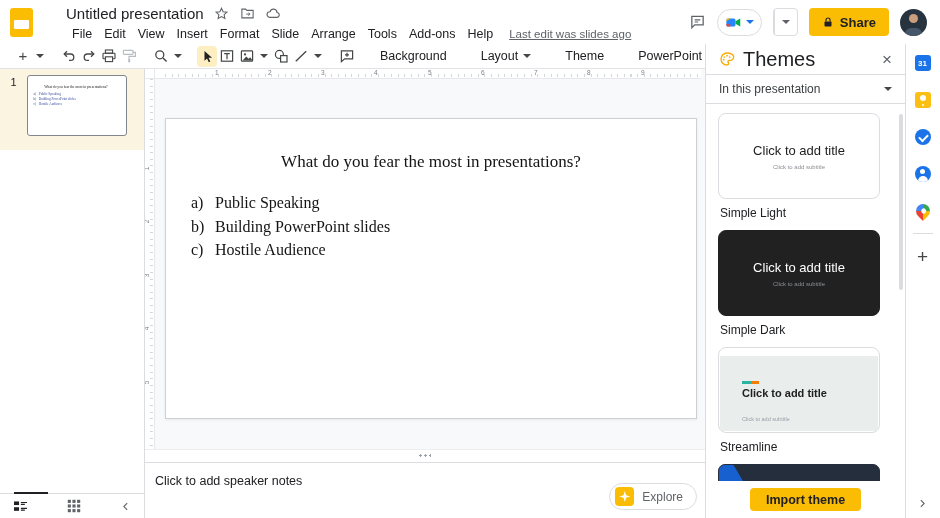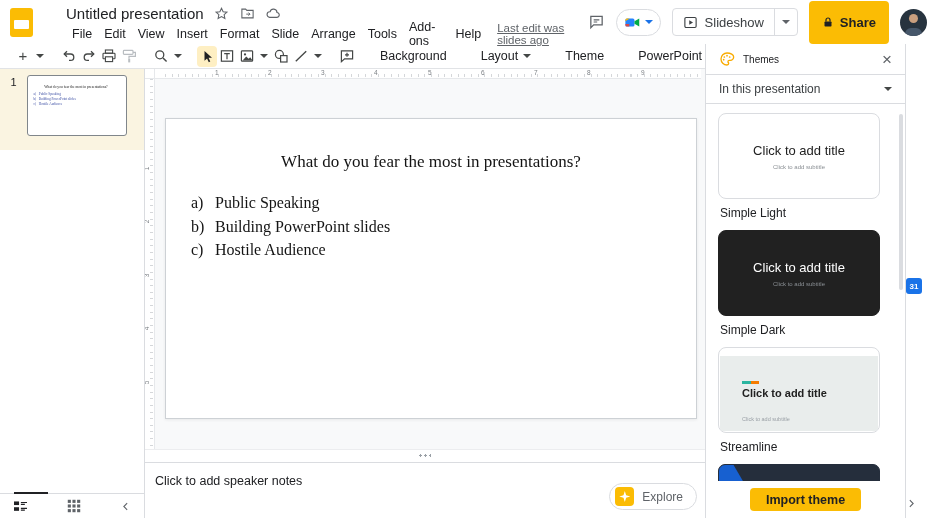--- a/index.html
+++ b/index.html
@@ -190,13 +190,6 @@
       <span class="caret-down blue"></span>
     </span>
     <span class="ss-group">
-      <span class="ss-main">
-        <svg width="15" height="15" viewBox="0 0 24 24">
-            <rect x="3" y="4" width="18" height="16" rx="2" fill="none" stroke="#3c4043" stroke-width="1.8"></rect>
-            <path d="M10 8.5v7l6-3.5z" fill="#3c4043"></path>
-          </svg>
-        <span>Slideshow</span>
-      </span>
       <span class="ss-caret">
           <span class="caret-down"></span>
         </span>

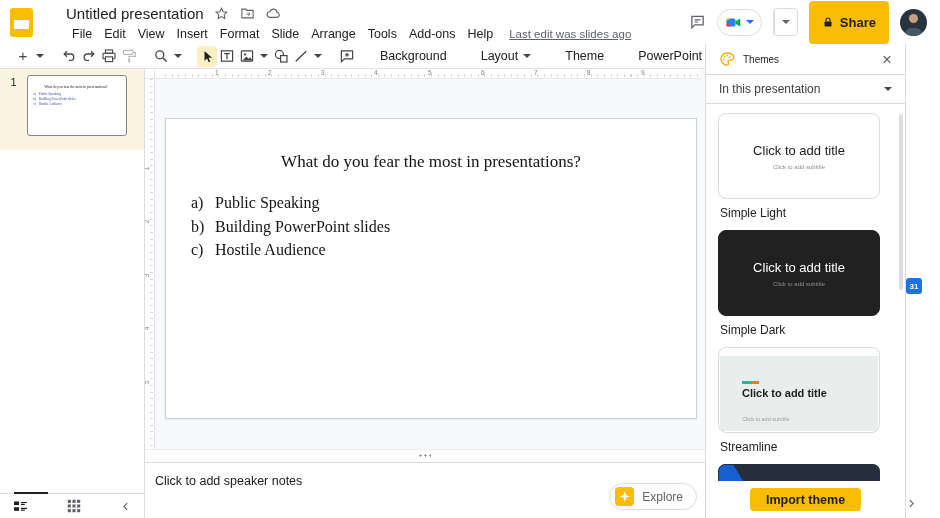--- a/index.html
+++ b/index.html
@@ -26,7 +26,7 @@
   .ss-group { display:flex; align-items:stretch; border:1px solid #dadce0; border-radius:4px; background:#fff; height:28px; }
   .ss-main { display:flex; align-items:center; gap:7px; padding:0 10px; font-size:13px; color:#3c4043; }
   .ss-caret { border-left:1px solid #dadce0; display:flex; align-items:center; padding:0 7px; }
-  .share-btn { background:#fbbc04; border-radius:4px; height:43px; display:flex; align-items:center; gap:6px; padding:0 13px; font-size:13px; font-weight:600; color:#202124; }
+  .share-btn { background:#fbbc04; border-radius:4px; height:28px; display:flex; align-items:center; gap:6px; padding:0 13px; font-size:13px; font-weight:600; color:#202124; }
   .avatar { width:27px; height:27px; border-radius:50%; background:#27333e; position:relative; overflow:hidden; }
   .avatar::before { content:""; position:absolute; top:5px; left:9px; width:9px; height:9px; border-radius:50%; background:#c99f7e; }
   .avatar::after { content:""; position:absolute; bottom:-2px; left:5px; width:17px; height:10px; border-radius:6px 6px 0 0; background:#46576a; }

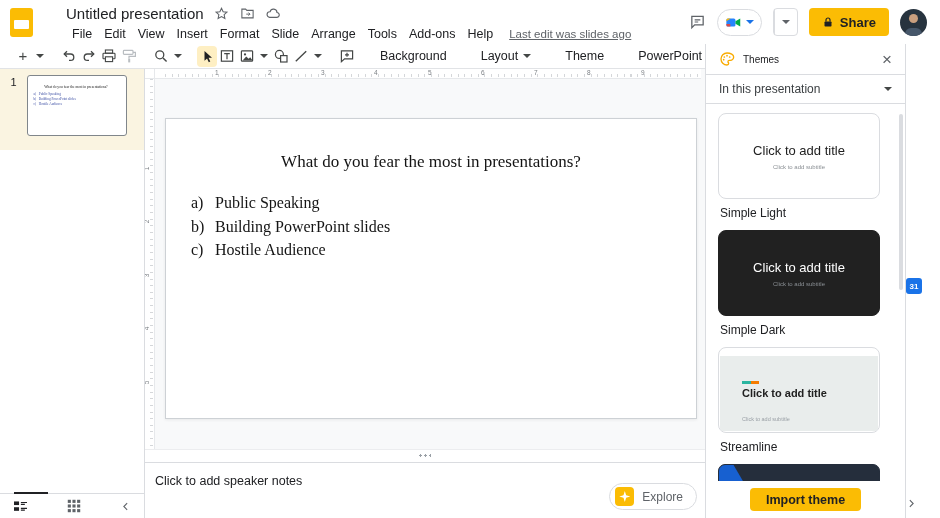--- a/index.html
+++ b/index.html
@@ -92,7 +92,7 @@
   
   .themes-panel { width:200px; border-left:1px solid #dadce0; background:#fff; display:flex; flex-direction:column; position:relative; }
   .tp-header { height:31px; display:flex; align-items:center; gap:8px; padding:0 13px; border-bottom:1px solid #dadce0; }
-  .tp-title { font-size:10px; color:#202124; }
+  .tp-title { font-size:20px; color:#202124; }
   .tp-close { margin-left:auto; font-size:17px; color:#5f6368; line-height:1; }
   .tp-section { height:29px; display:flex; align-items:center; padding:0 13px; border-bottom:1px solid #dadce0; font-size:12px; color:#3c4043; }
   .tp-section .caret-down { margin-left:auto; border-top-color:#444746; }

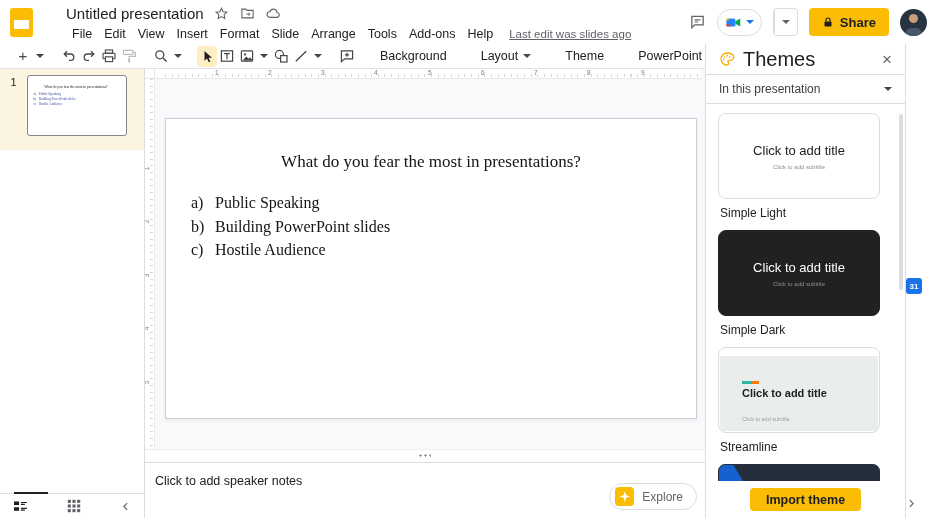--- a/index.html
+++ b/index.html
@@ -115,7 +115,7 @@
   .import-btn { background:#fbbc04; border-radius:4px; height:23px; display:flex; align-items:center; padding:0 16px; font-size:12.5px; font-weight:700; color:#202124; }
 
   
-  .rail { width:34px; border-left:1px solid #dadce0; background:#fff; display:flex; flex-direction:row; align-items:center; padding-top:10px; gap:19px; position:relative; }
+  .rail { width:34px; border-left:1px solid #dadce0; background:#fff; display:flex; flex-direction:column; align-items:center; padding-top:10px; gap:19px; position:relative; }
   .rail-ic { width:18px; height:18px; display:flex; align-items:center; justify-content:center; }
   .cal-ic { width:16px; height:16px; background:#1a73e8; border-radius:3px; color:#fff; font-size:8px; font-weight:700; display:flex; align-items:center; justify-content:center; }
   .keep-ic { width:16px; height:16px; background:#fbbf12; border-radius:3px; position:relative; }

